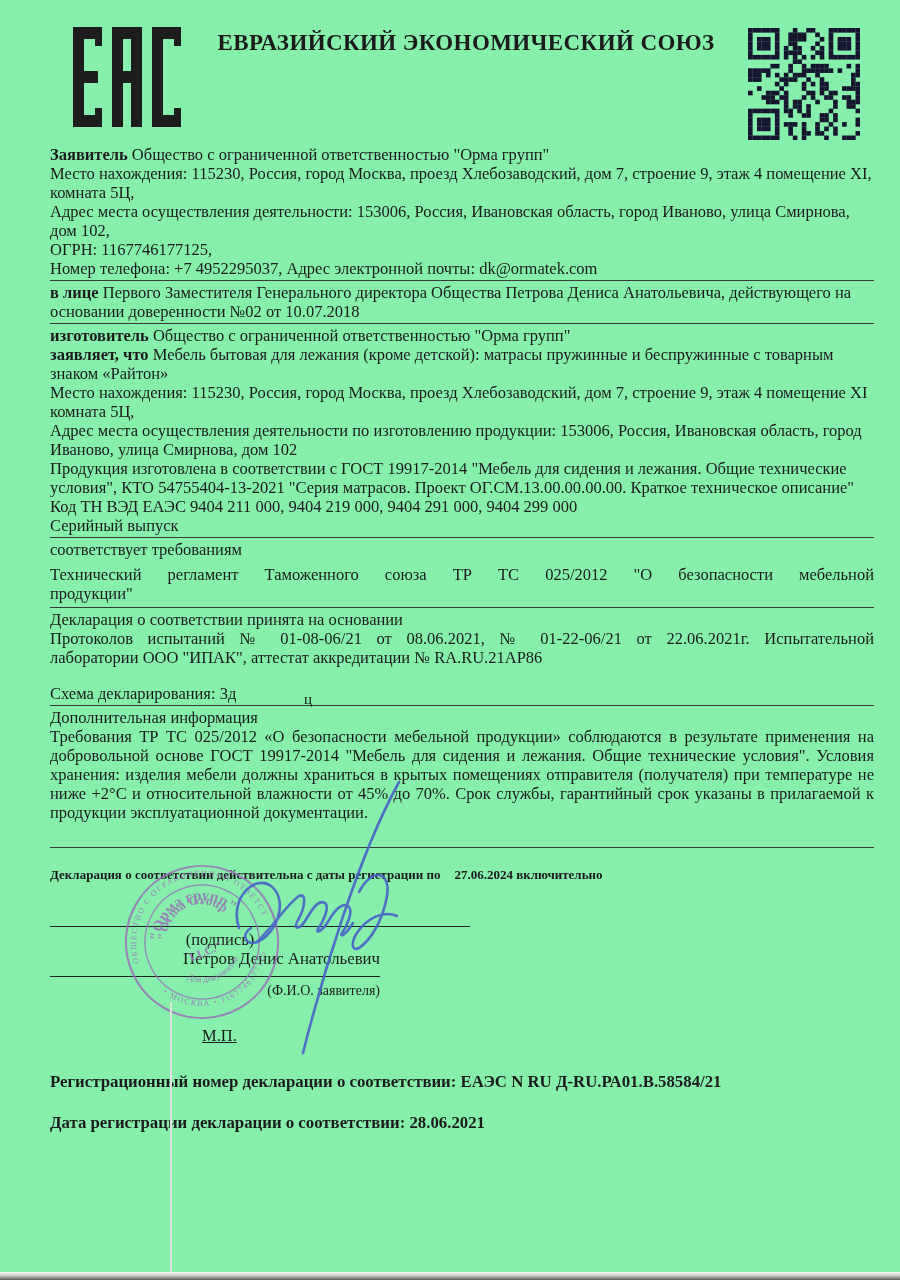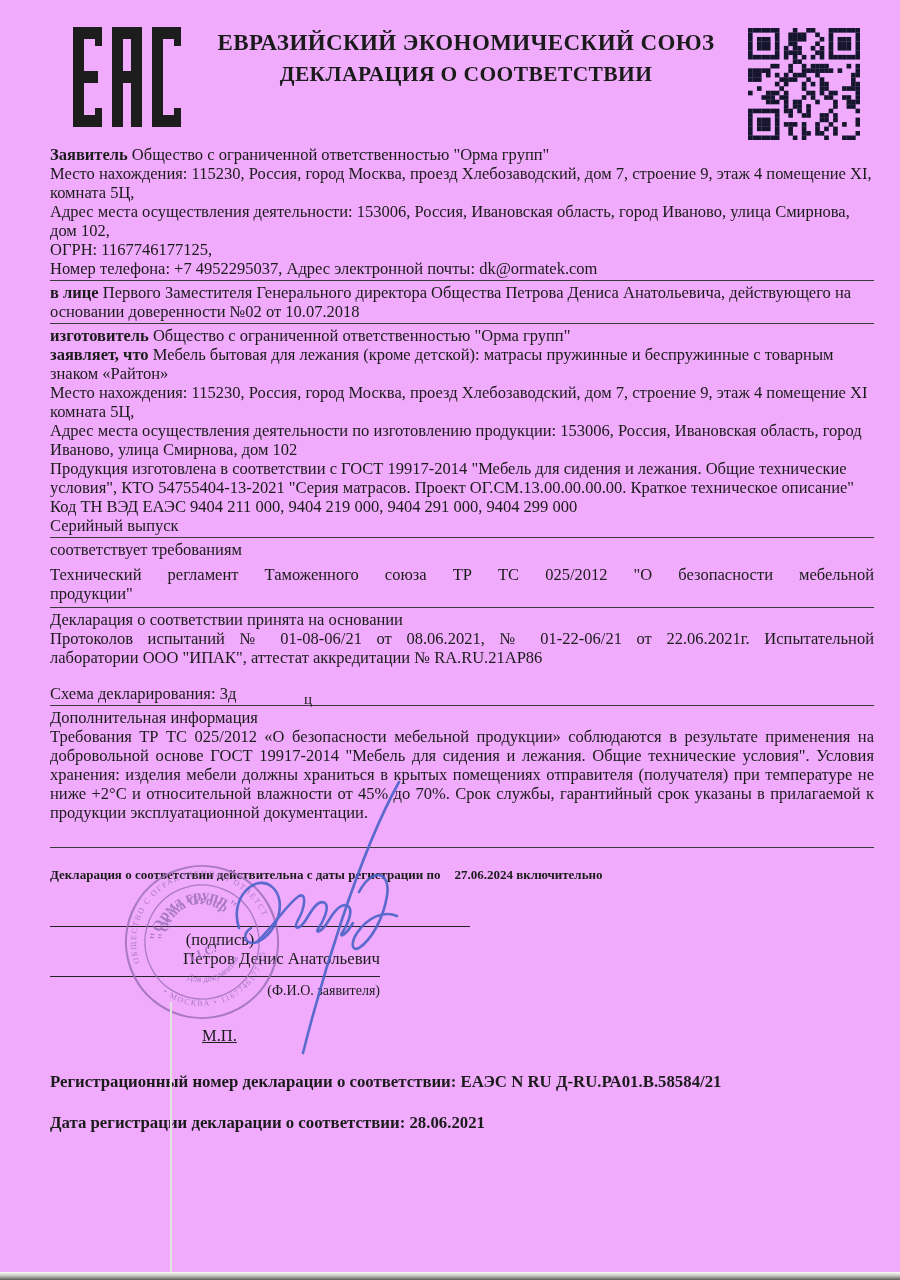--- a/index.html
+++ b/index.html
@@ -3,7 +3,7 @@
 <meta charset="utf-8">
 <style>
   html,body{margin:0;padding:0;background:#fff;}
-  .doc{position:relative;width:900px;height:1280px;background:#f0abfc;overflow:hidden;
+  .doc{position:relative;width:900px;height:1280px;background:#86efac;overflow:hidden;
        font-family:"Liberation Serif","DejaVu Serif",serif;color:#1b1b1b;}
   
   .eac-logo{position:absolute;left:73px;top:27px;}

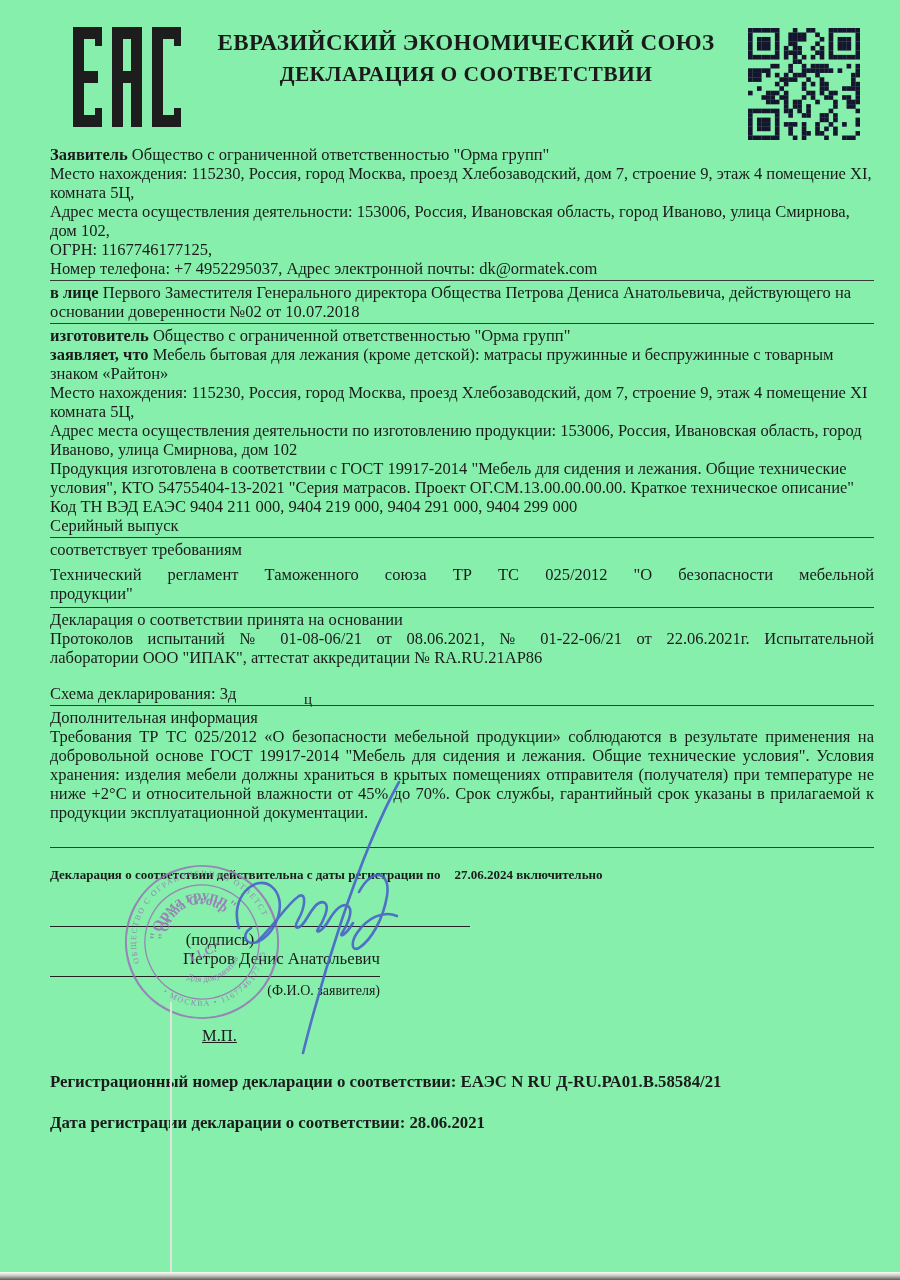--- a/index.html
+++ b/index.html
@@ -73,7 +73,6 @@
 
   <div class="titles">
     <div class="title1">ЕВРАЗИЙСКИЙ ЭКОНОМИЧЕСКИЙ СОЮЗ</div>
-    <div class="title2">ДЕКЛАРАЦИЯ О СООТВЕТСТВИИ</div>
   </div>
 
   <svg class="qr" width="112" height="112" viewBox="0 0 112 112">

